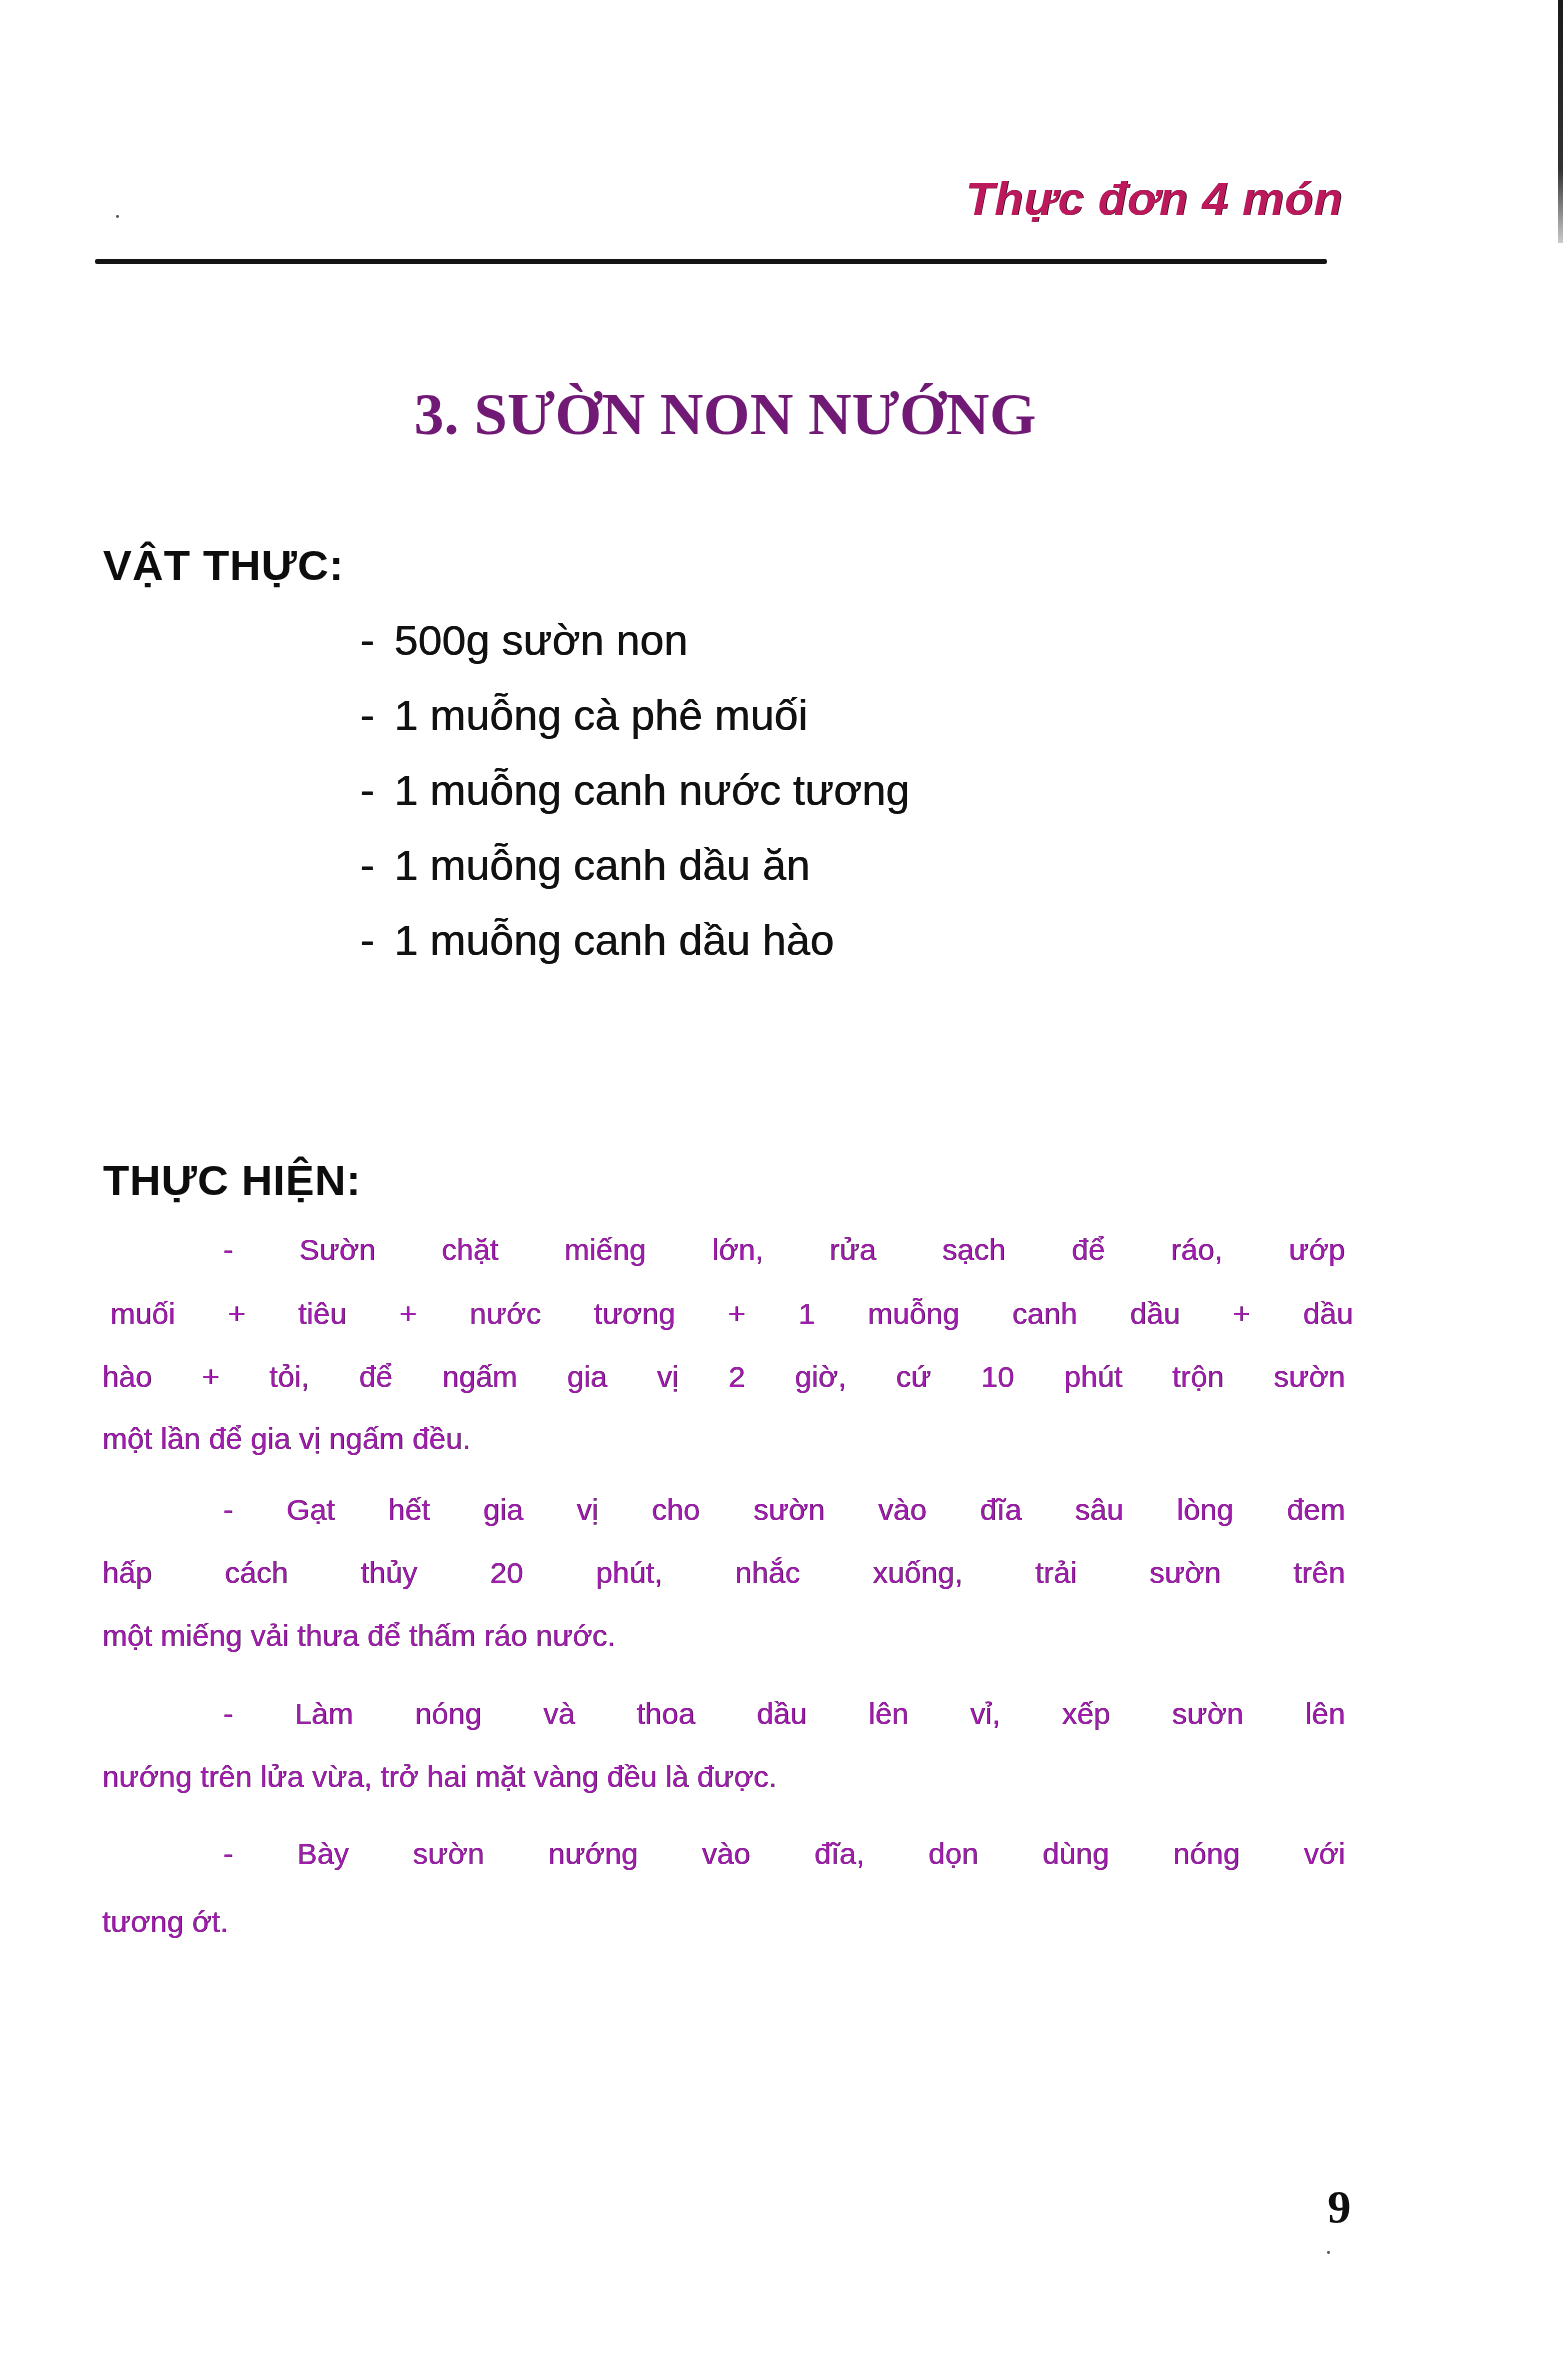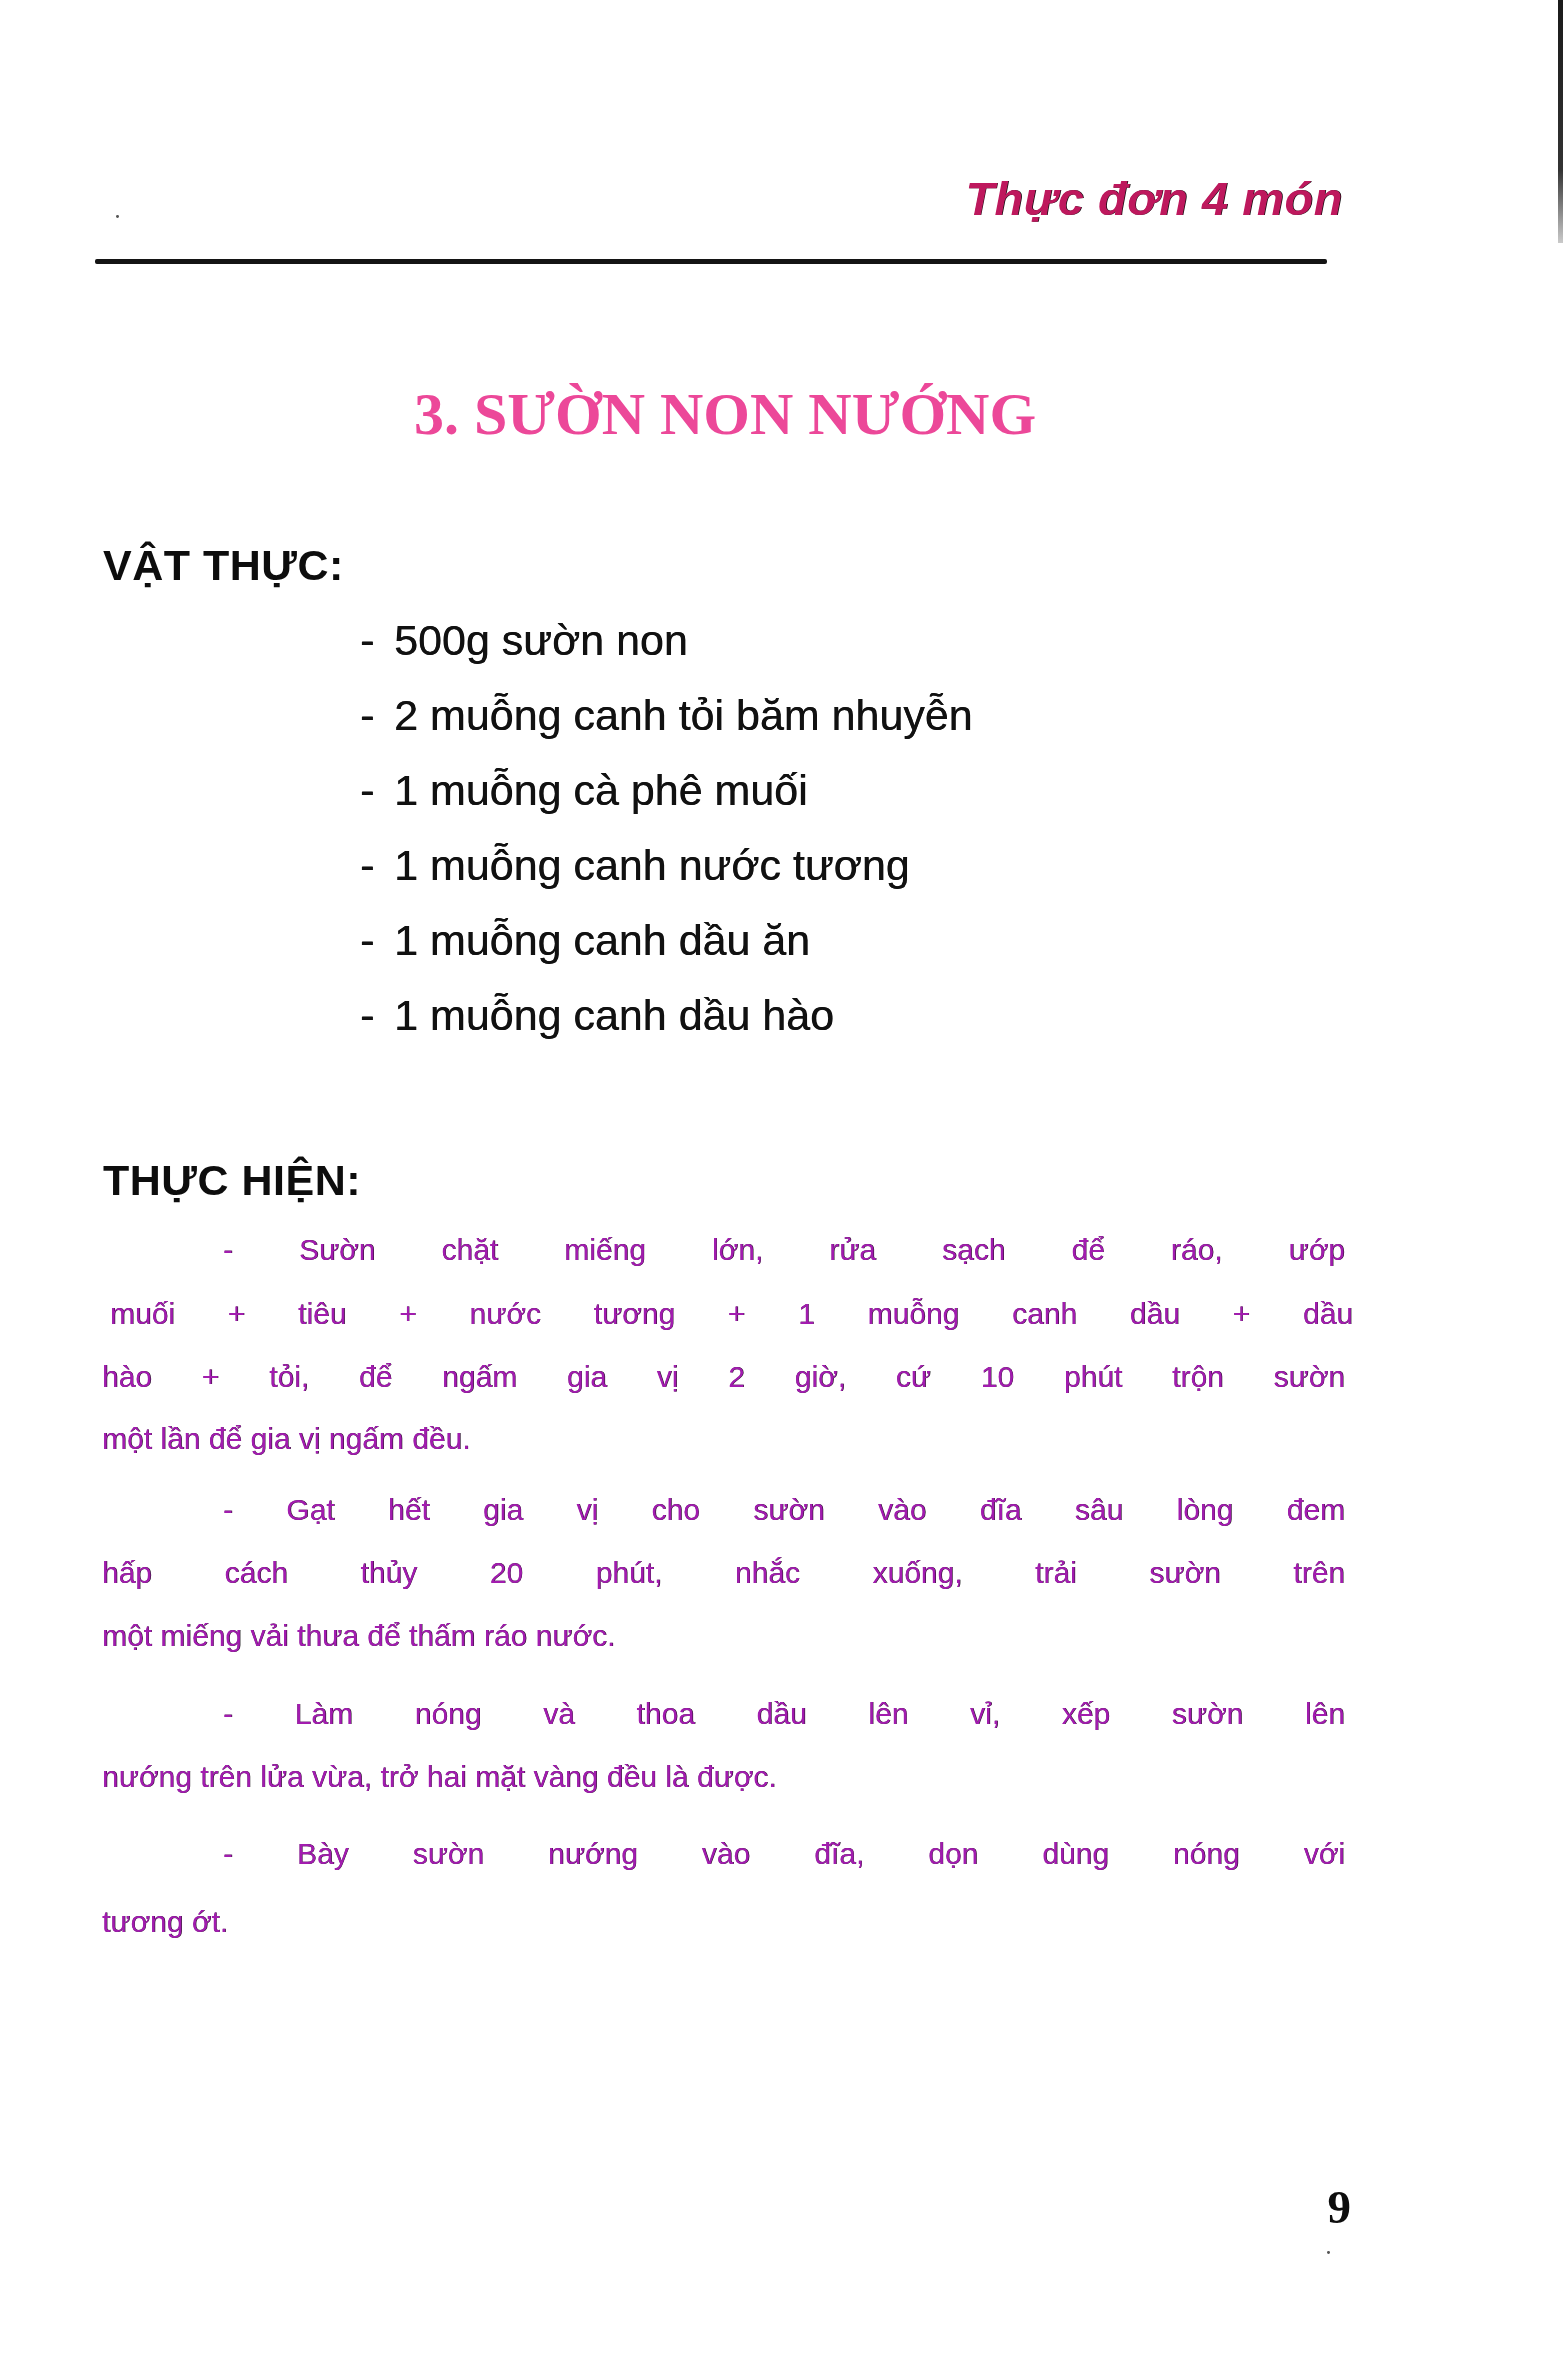--- a/index.html
+++ b/index.html
@@ -31,7 +31,7 @@
     top: 375px; height: 78px; line-height: 78px;
     font-family: "Liberation Serif", serif;
     font-weight: bold; font-size: 60px;
-    color: #ec4899;
+    color: #701a75;
   }
   .section-heading {
     left: 103px; height: 58px; line-height: 58px;

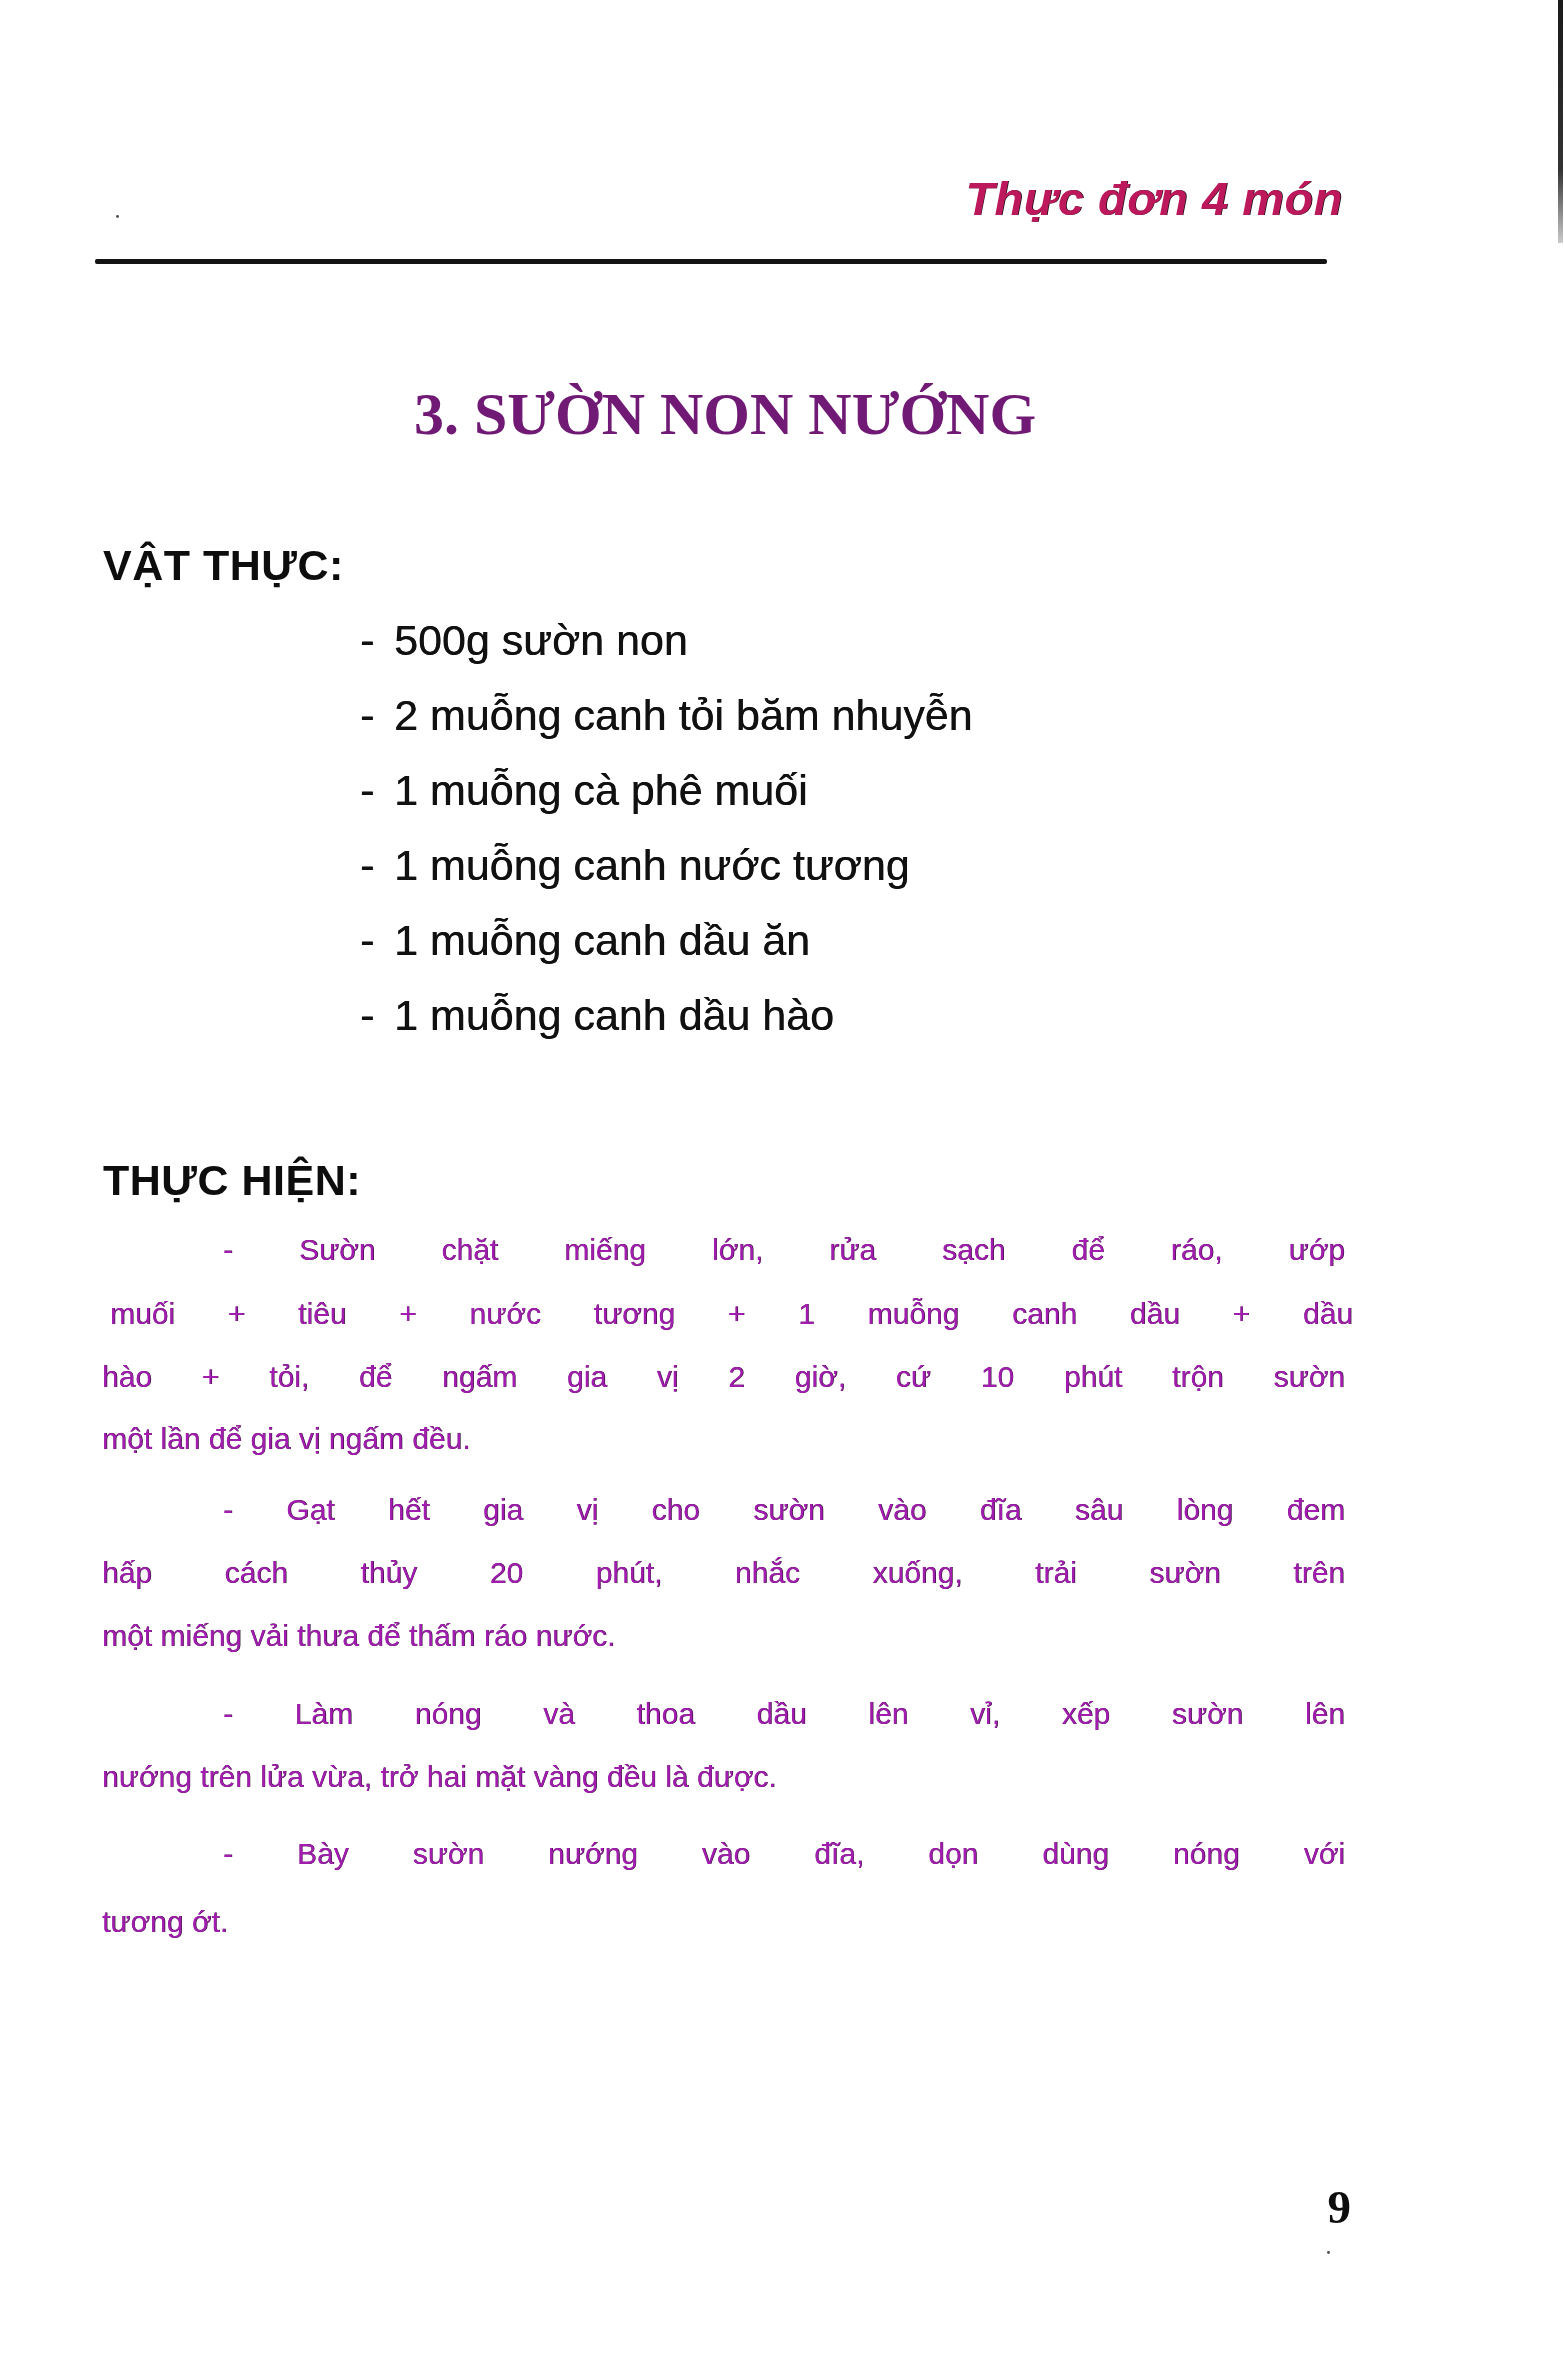--- a/index.html
+++ b/index.html
@@ -87,7 +87,6 @@
 
 <div class="ingredients">
   <div class="ingredient"><span class="dash">-</span><span>500g sườn non</span></div>
-  <div class="ingredient"><span class="dash">-</span><span>2 muỗng canh tỏi băm nhuyễn</span></div>
   <div class="ingredient"><span class="dash">-</span><span>1 muỗng cà phê muối</span></div>
   <div class="ingredient"><span class="dash">-</span><span>1 muỗng canh nước tương</span></div>
   <div class="ingredient"><span class="dash">-</span><span>1 muỗng canh dầu ăn</span></div>

